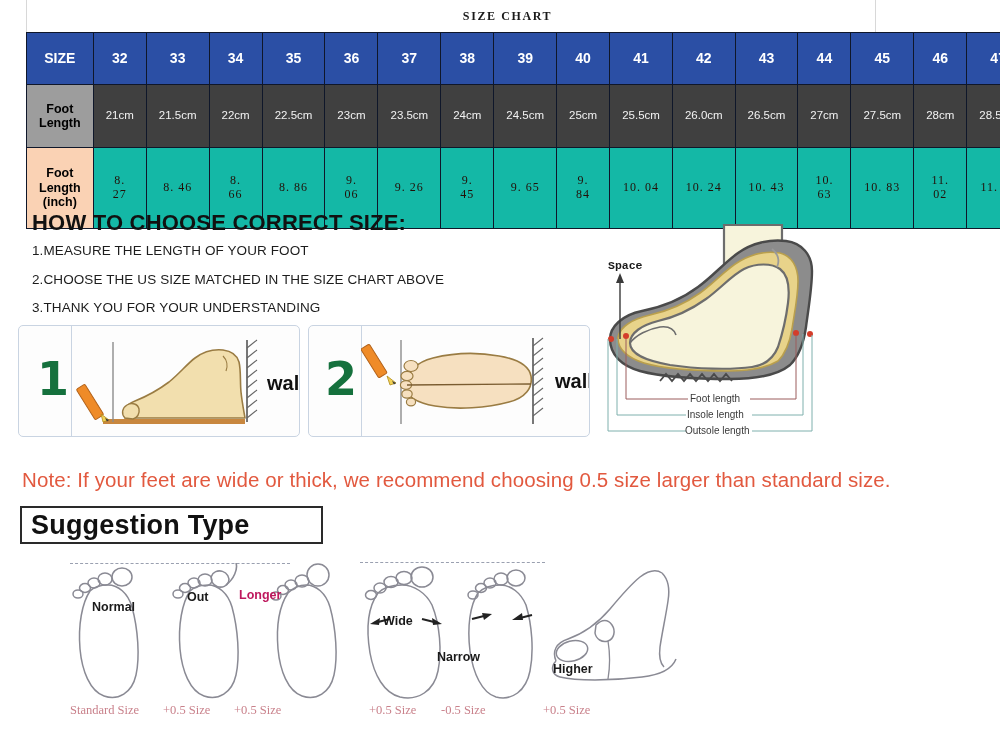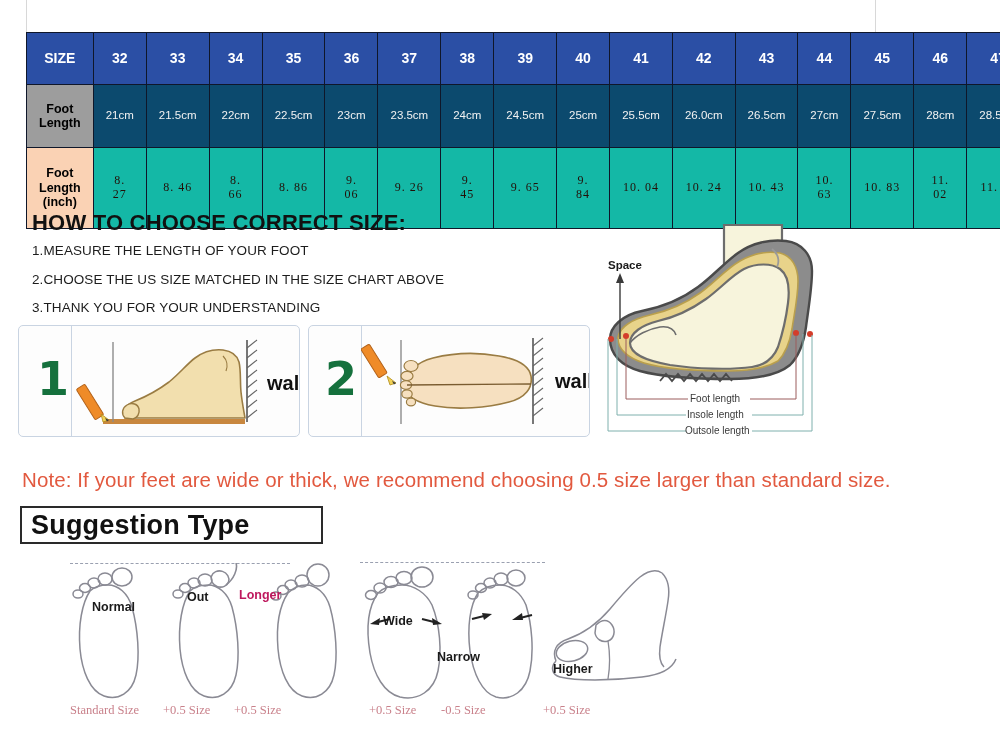--- a/index.html
+++ b/index.html
@@ -187,6 +187,7 @@
 
 <div class="page">
 
+  <div class="chart-title">SIZE CHART</div>
   <div class="rule-v" style="left:875px;top:0;height:200px;"></div>
   <div class="rule-v" style="left:26px;top:0;height:32px;"></div>
   <div class="rule-v" style="left:26px;top:150px;height:50px;"></div>

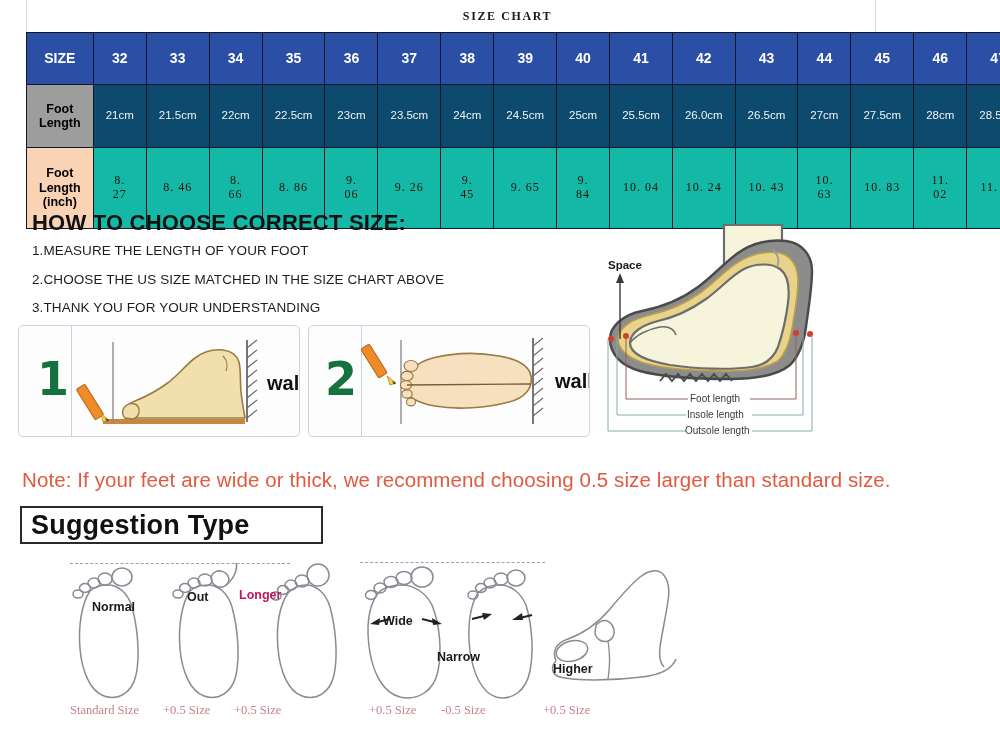--- a/index.html
+++ b/index.html
@@ -46,7 +46,7 @@
   }
   .th-row td.lbl{font-size:14px;}
   .cm-row td{
-    background:#0c4a6e;color:#f2f2f2;
+    background:#404040;color:#f2f2f2;
     font-size:11.5px;
     height:38px;
   }

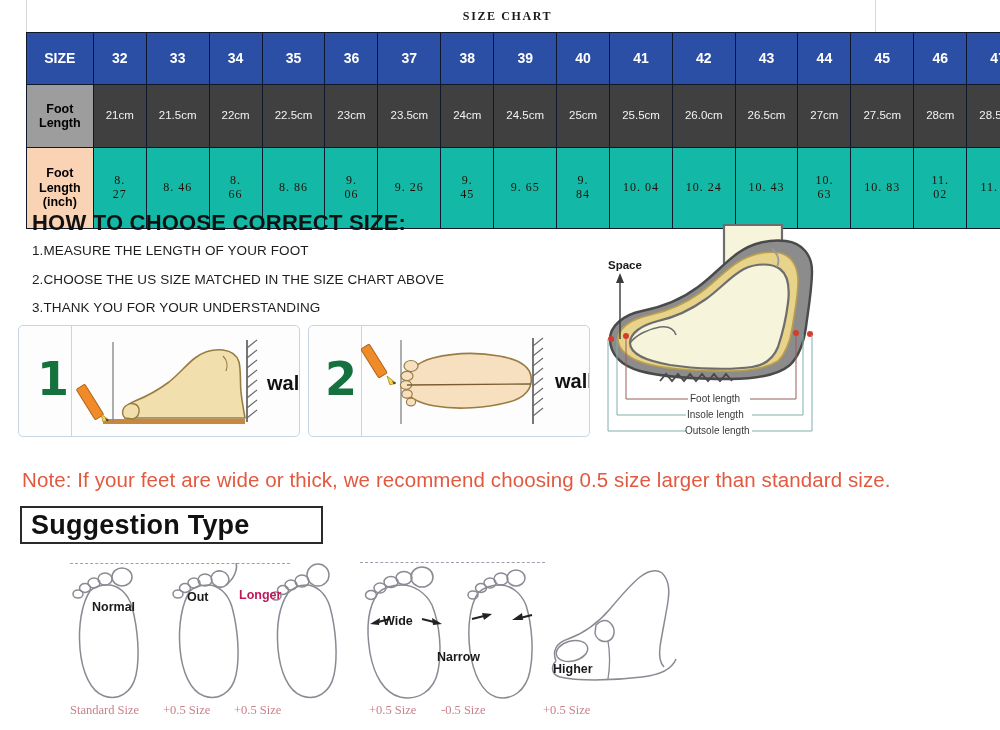--- a/index.html
+++ b/index.html
@@ -178,7 +178,7 @@
   .shoe-space{
     position:absolute;
     font-size:11.5px;font-weight:bold;color:#1a1a1a;
-    font-family:Liberation Sans, sans-serif;
+    font-family:Liberation Mono, monospace;
   }
   svg{display:block;}
 </style>

